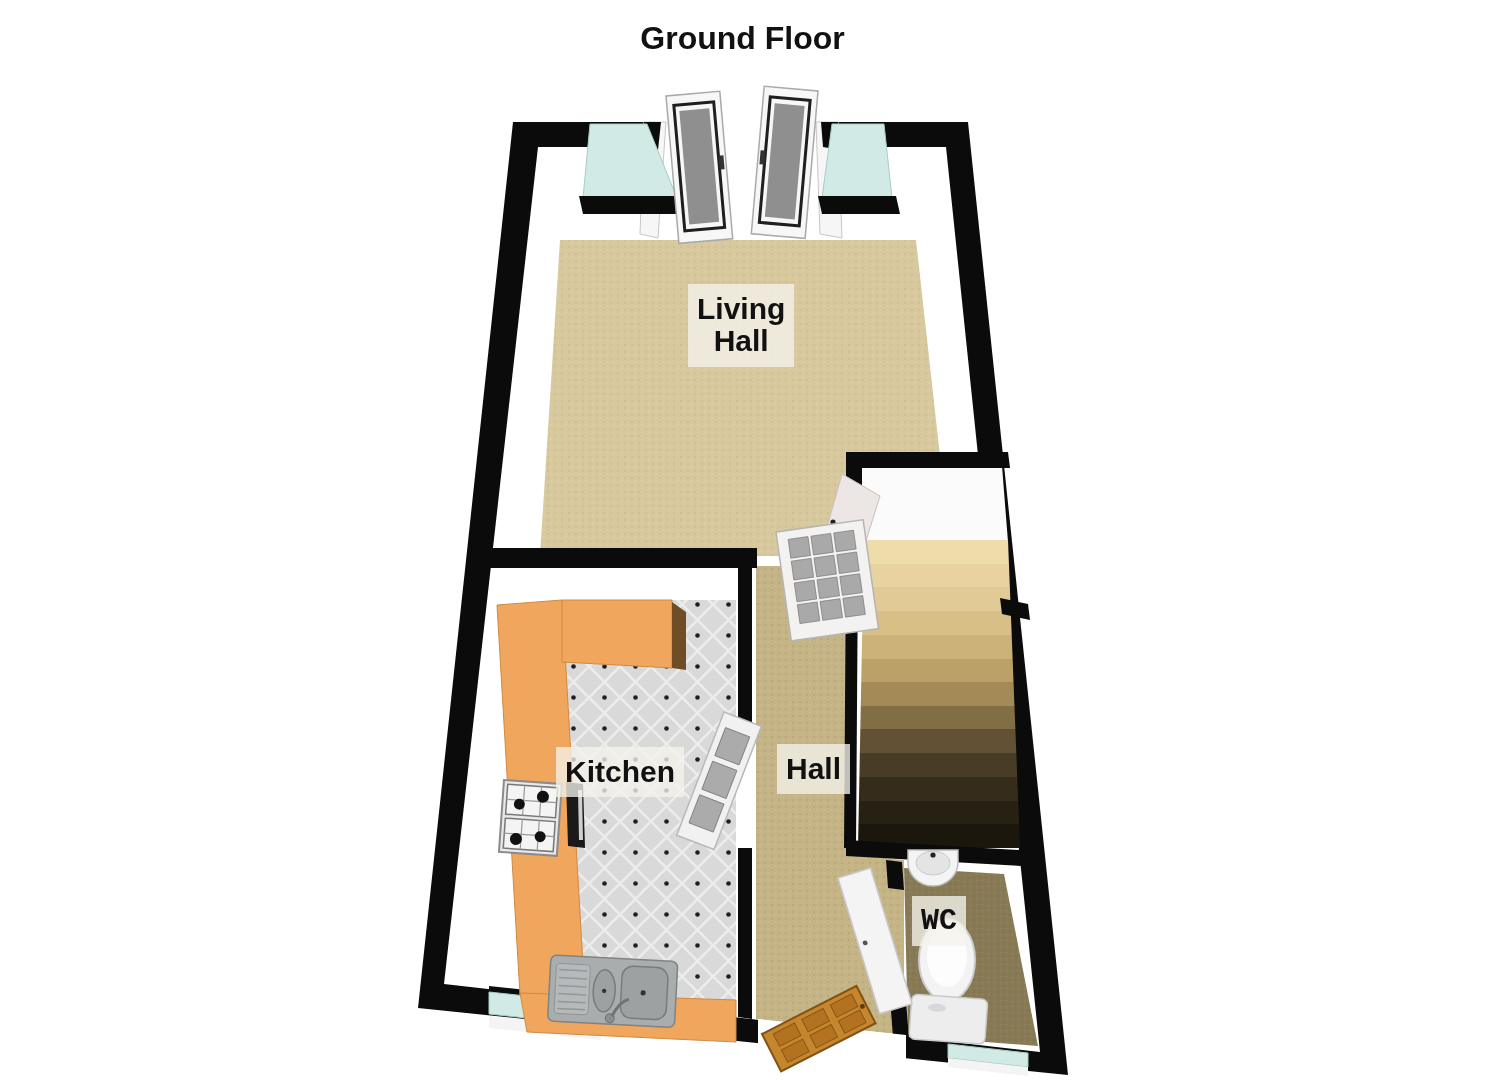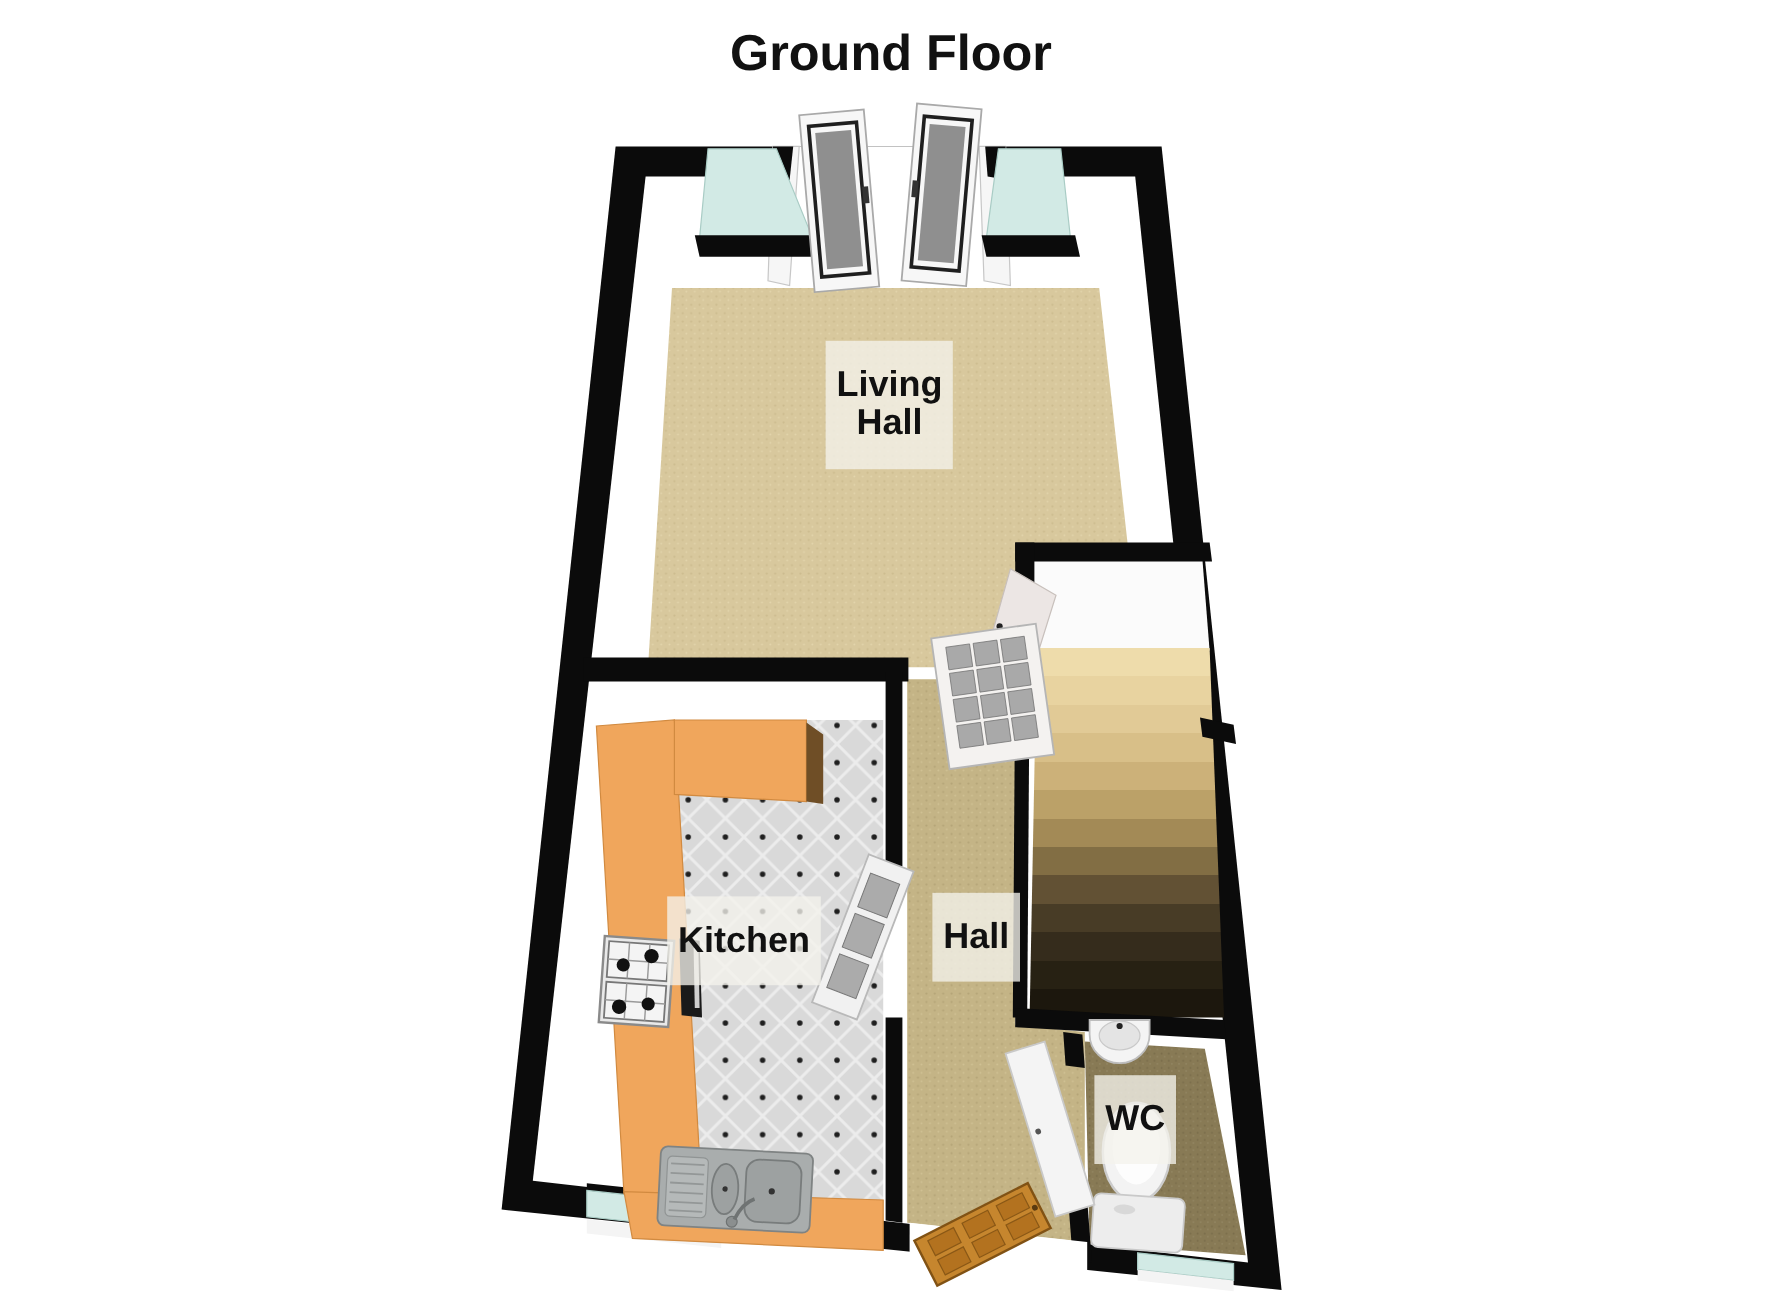--- a/index.html
+++ b/index.html
@@ -10,7 +10,7 @@
               background:var(--label-bg-rgba,rgba(243,242,236,0.78));
               text-align:center;line-height:1.08;padding:21px 9px;white-space:nowrap;}
   .title{position:absolute;left:0;right:0;top:20px;text-align:center;
-         font-size:42px;font-weight:bold;color:#111;}
+         font-size:32px;font-weight:bold;color:#111;}
   .lbl-living{left:688px;top:284px;font-size:30px;}
   .lbl-kitchen{left:556px;top:732px;font-size:30px;margin-top:15px;}
   .lbl-hall{left:777px;top:726px;font-size:30px;margin-top:18px;}

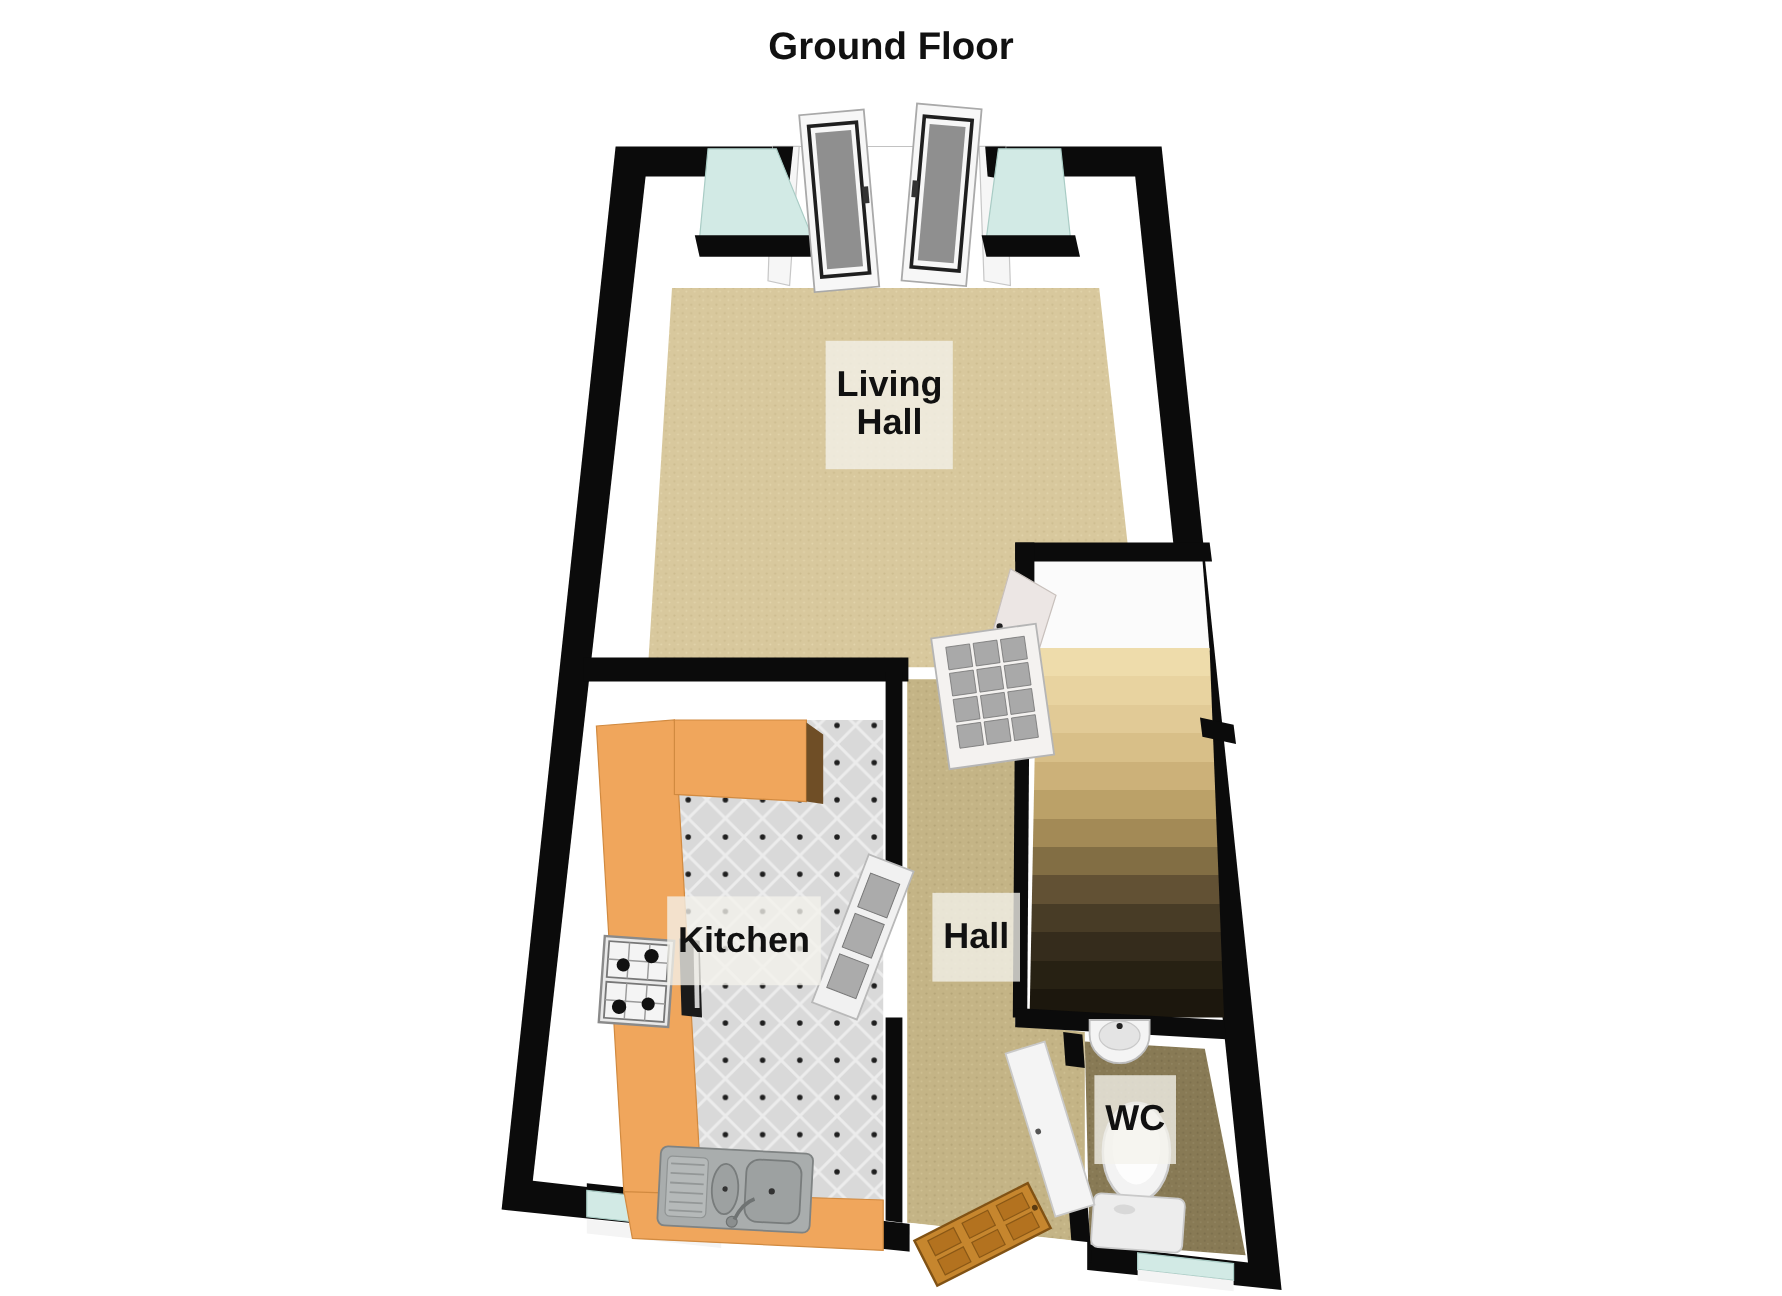--- a/index.html
+++ b/index.html
@@ -8,7 +8,7 @@
   .plan-svg{position:absolute;left:0;top:0;}
   .room-label{position:absolute;font-weight:bold;color:var(--label-text,#111111);
               background:var(--label-bg-rgba,rgba(243,242,236,0.78));
-              text-align:center;line-height:1.08;padding:21px 9px;white-space:nowrap;}
+              text-align:center;line-height:1.08;padding:9px 9px;white-space:nowrap;}
   .title{position:absolute;left:0;right:0;top:20px;text-align:center;
          font-size:32px;font-weight:bold;color:#111;}
   .lbl-living{left:688px;top:284px;font-size:30px;}

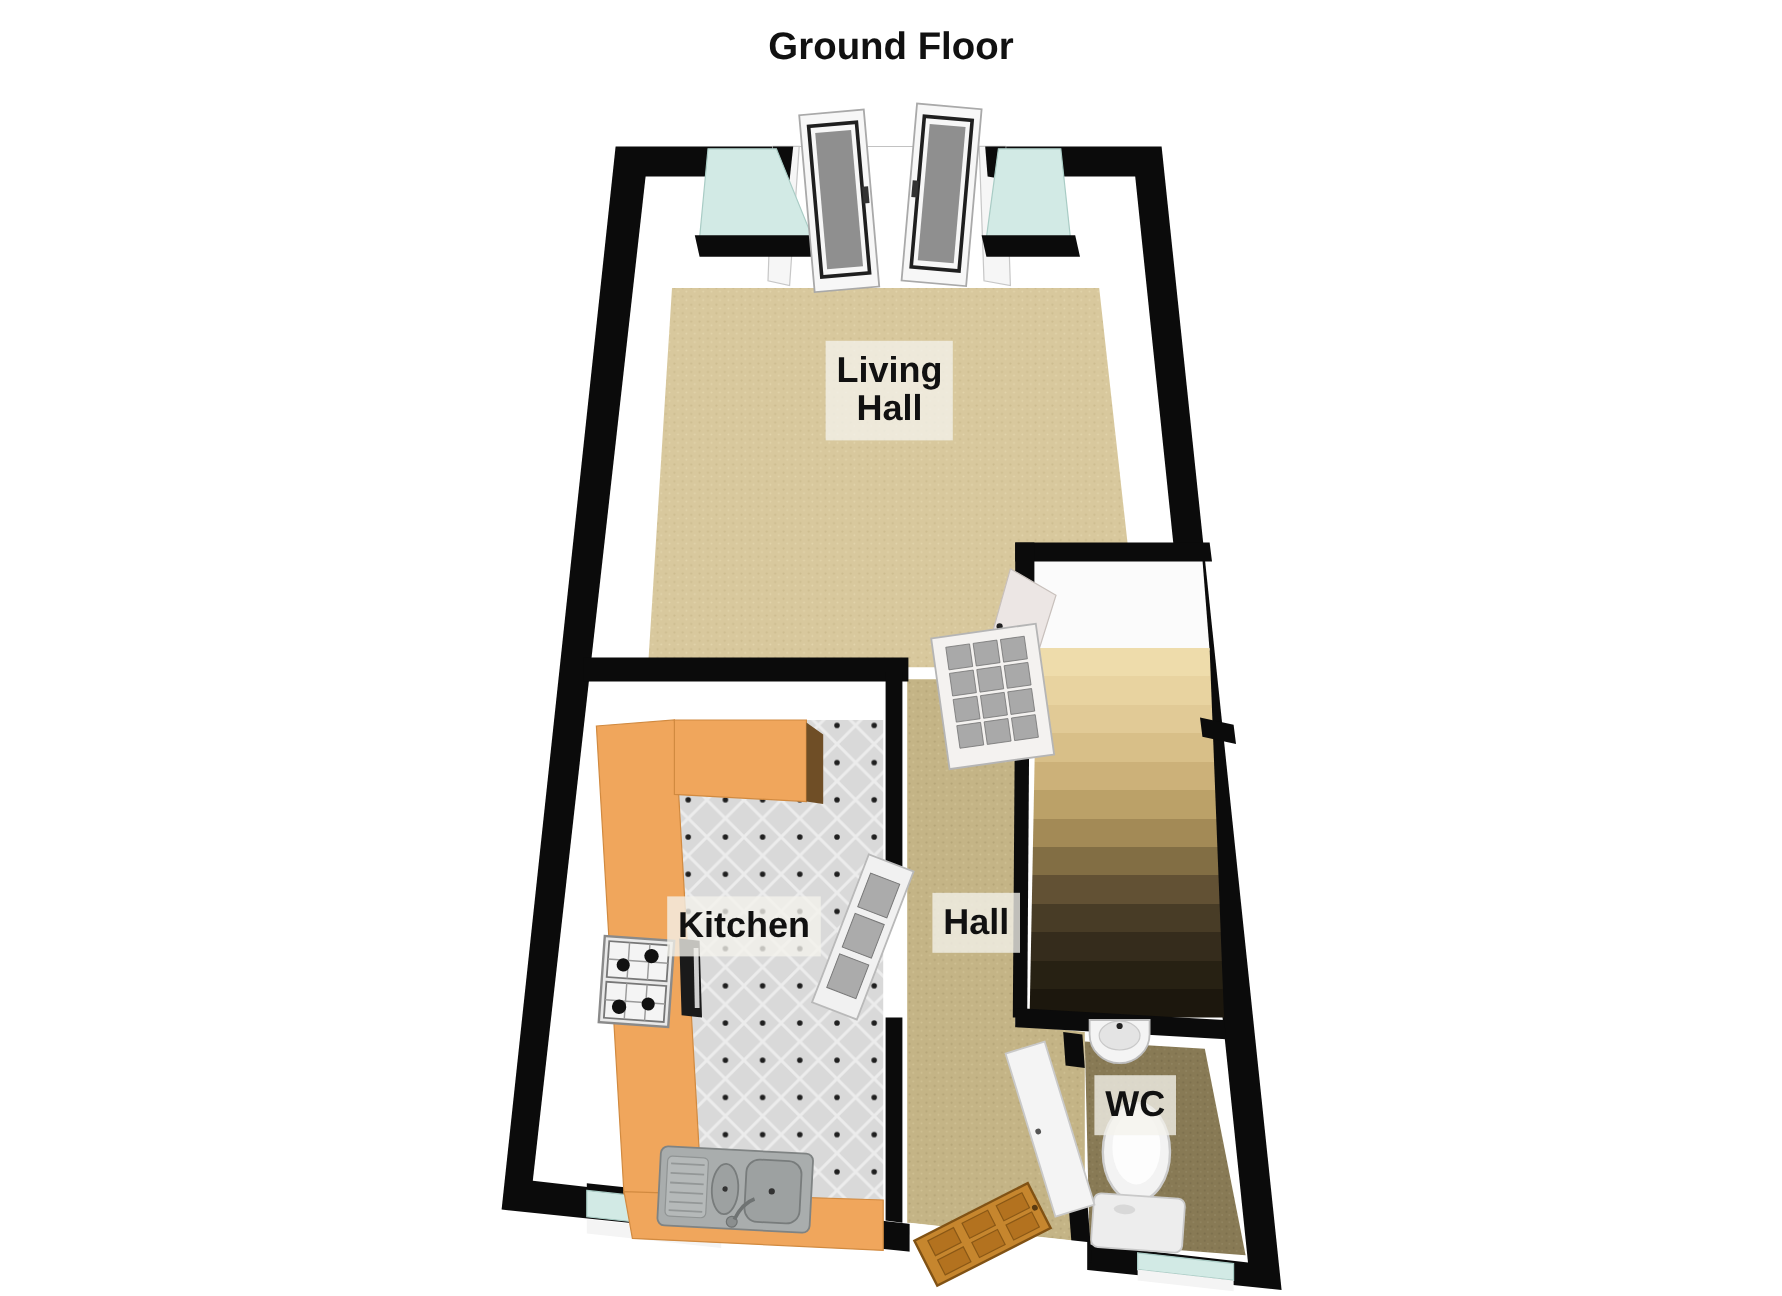--- a/index.html
+++ b/index.html
@@ -14,7 +14,7 @@
   .lbl-living{left:688px;top:284px;font-size:30px;}
   .lbl-kitchen{left:556px;top:732px;font-size:30px;margin-top:15px;}
   .lbl-hall{left:777px;top:726px;font-size:30px;margin-top:18px;}
-  .lbl-wc{left:912px;top:896px;font-size:30px;}
+  .lbl-wc{left:912px;top:896px;font-size:30px;font-family:Liberation Mono, monospace;}
 </style>
 </head>
 <body>

